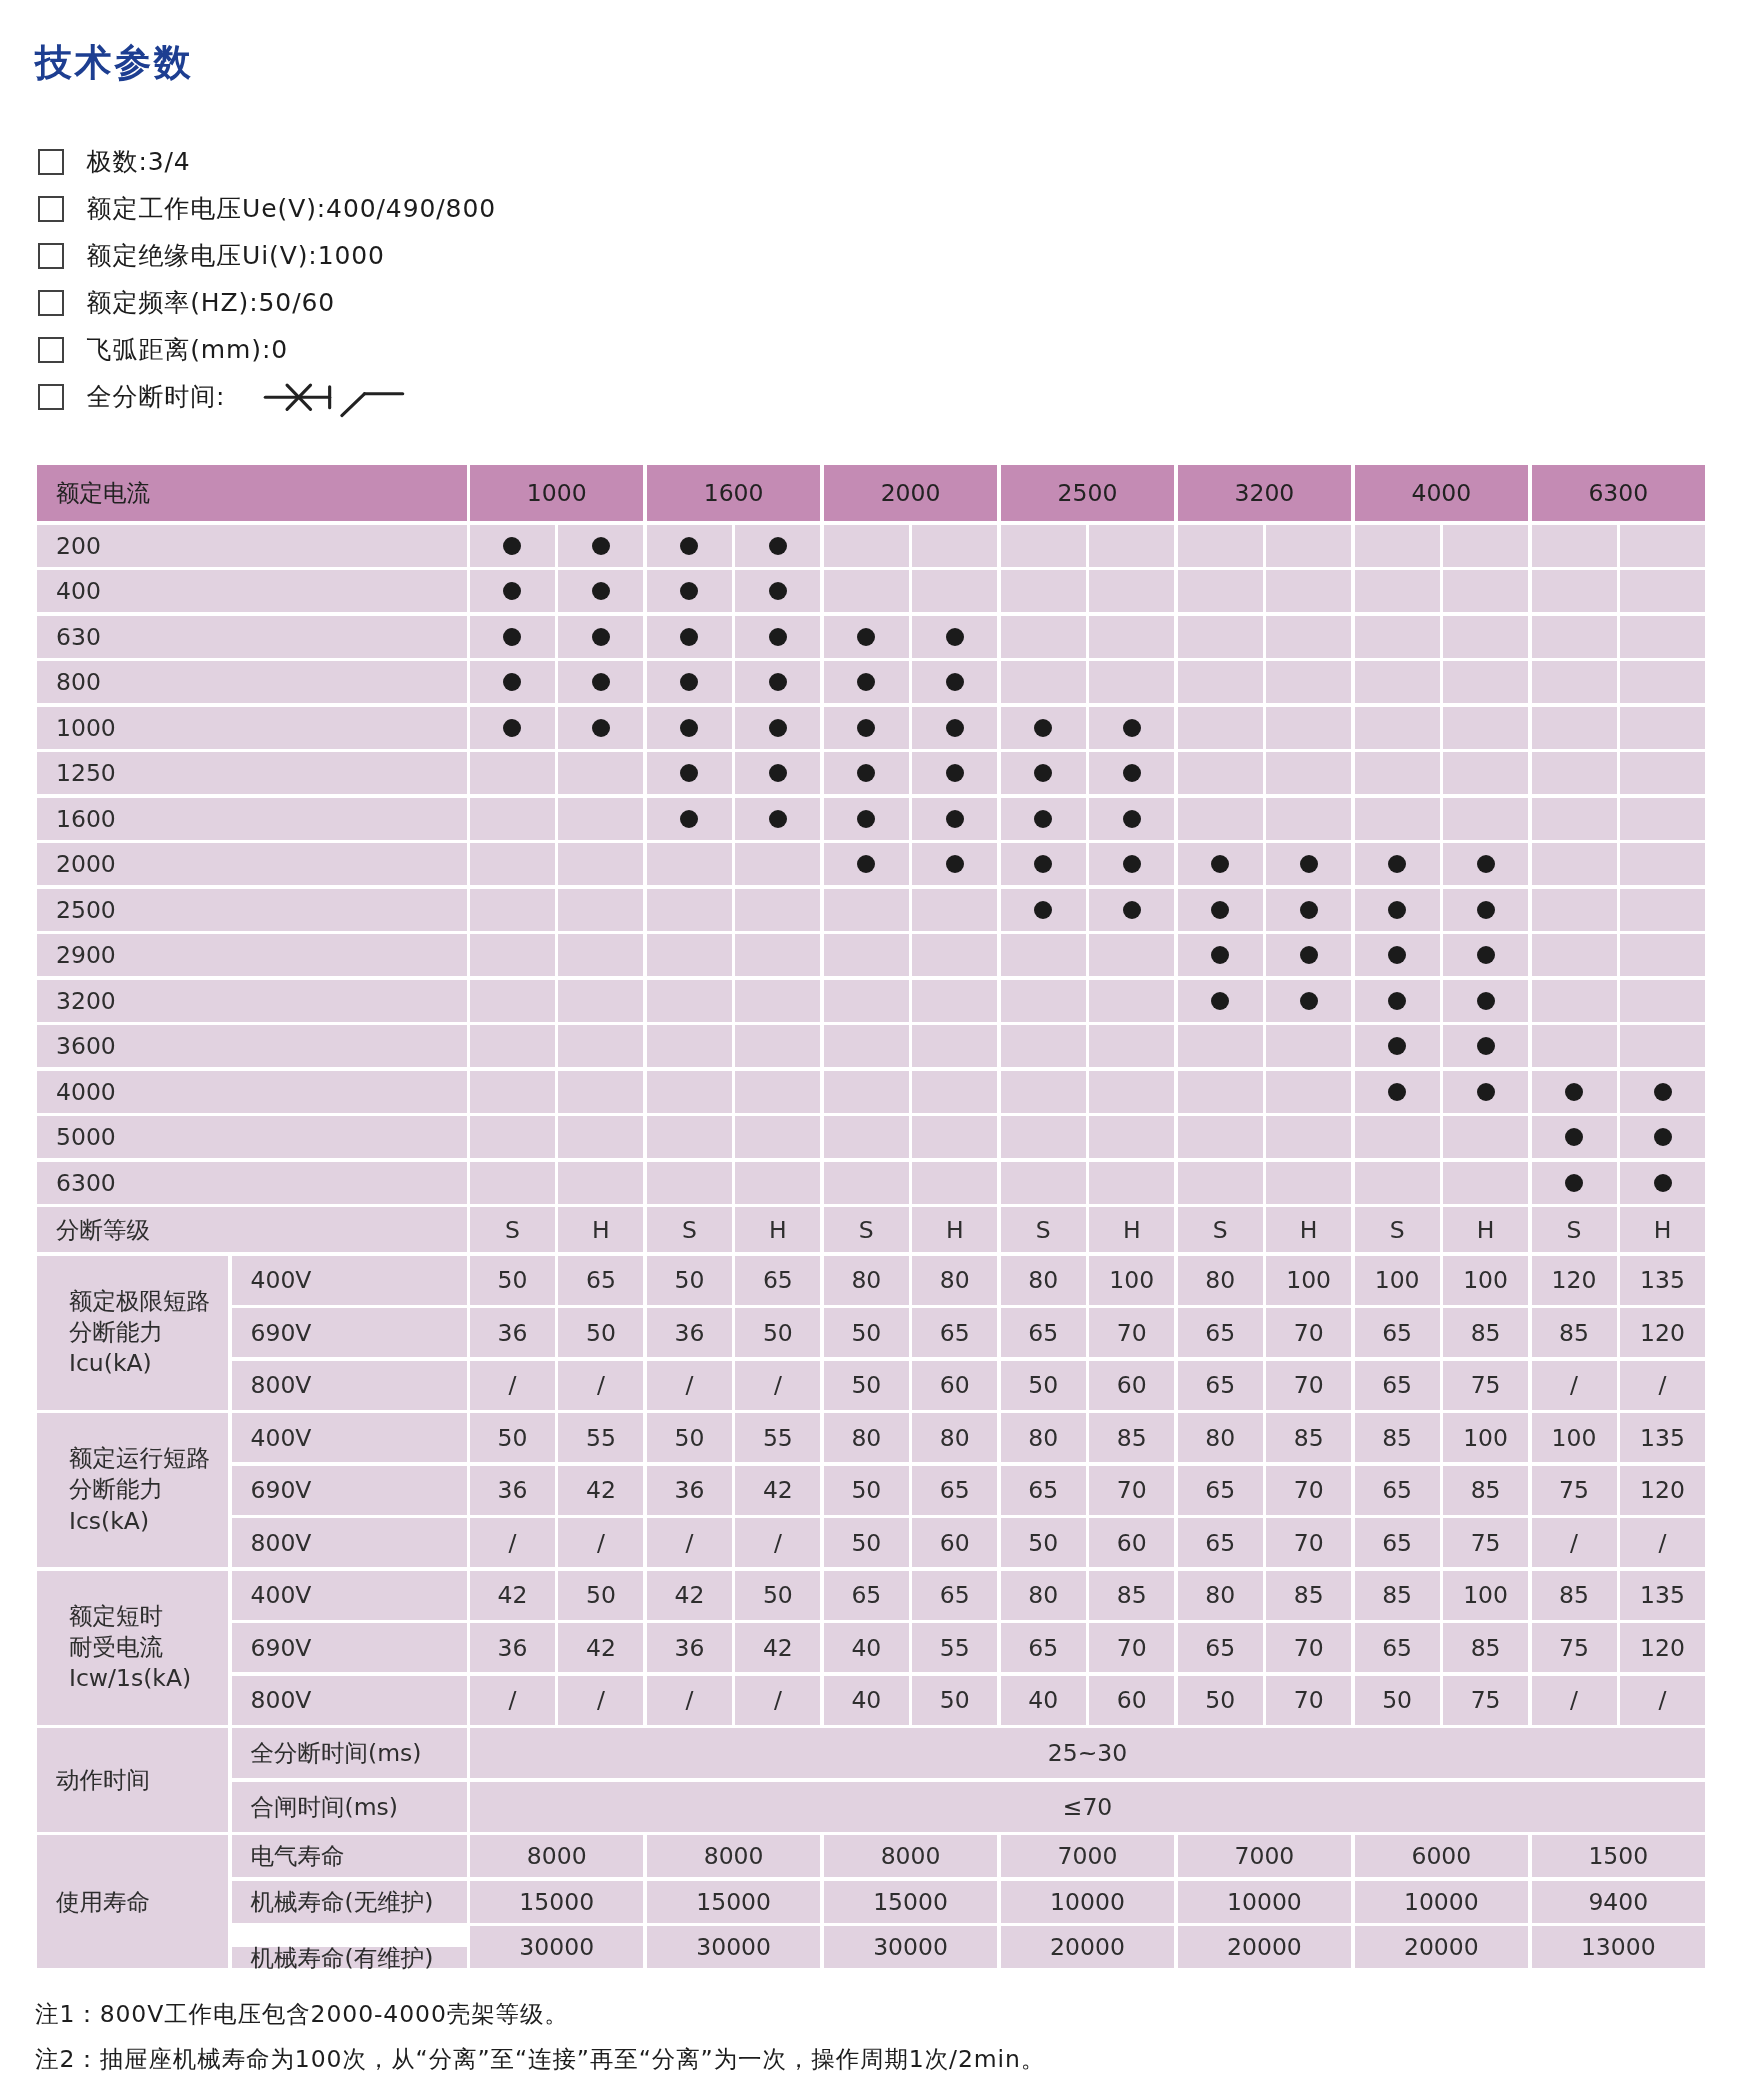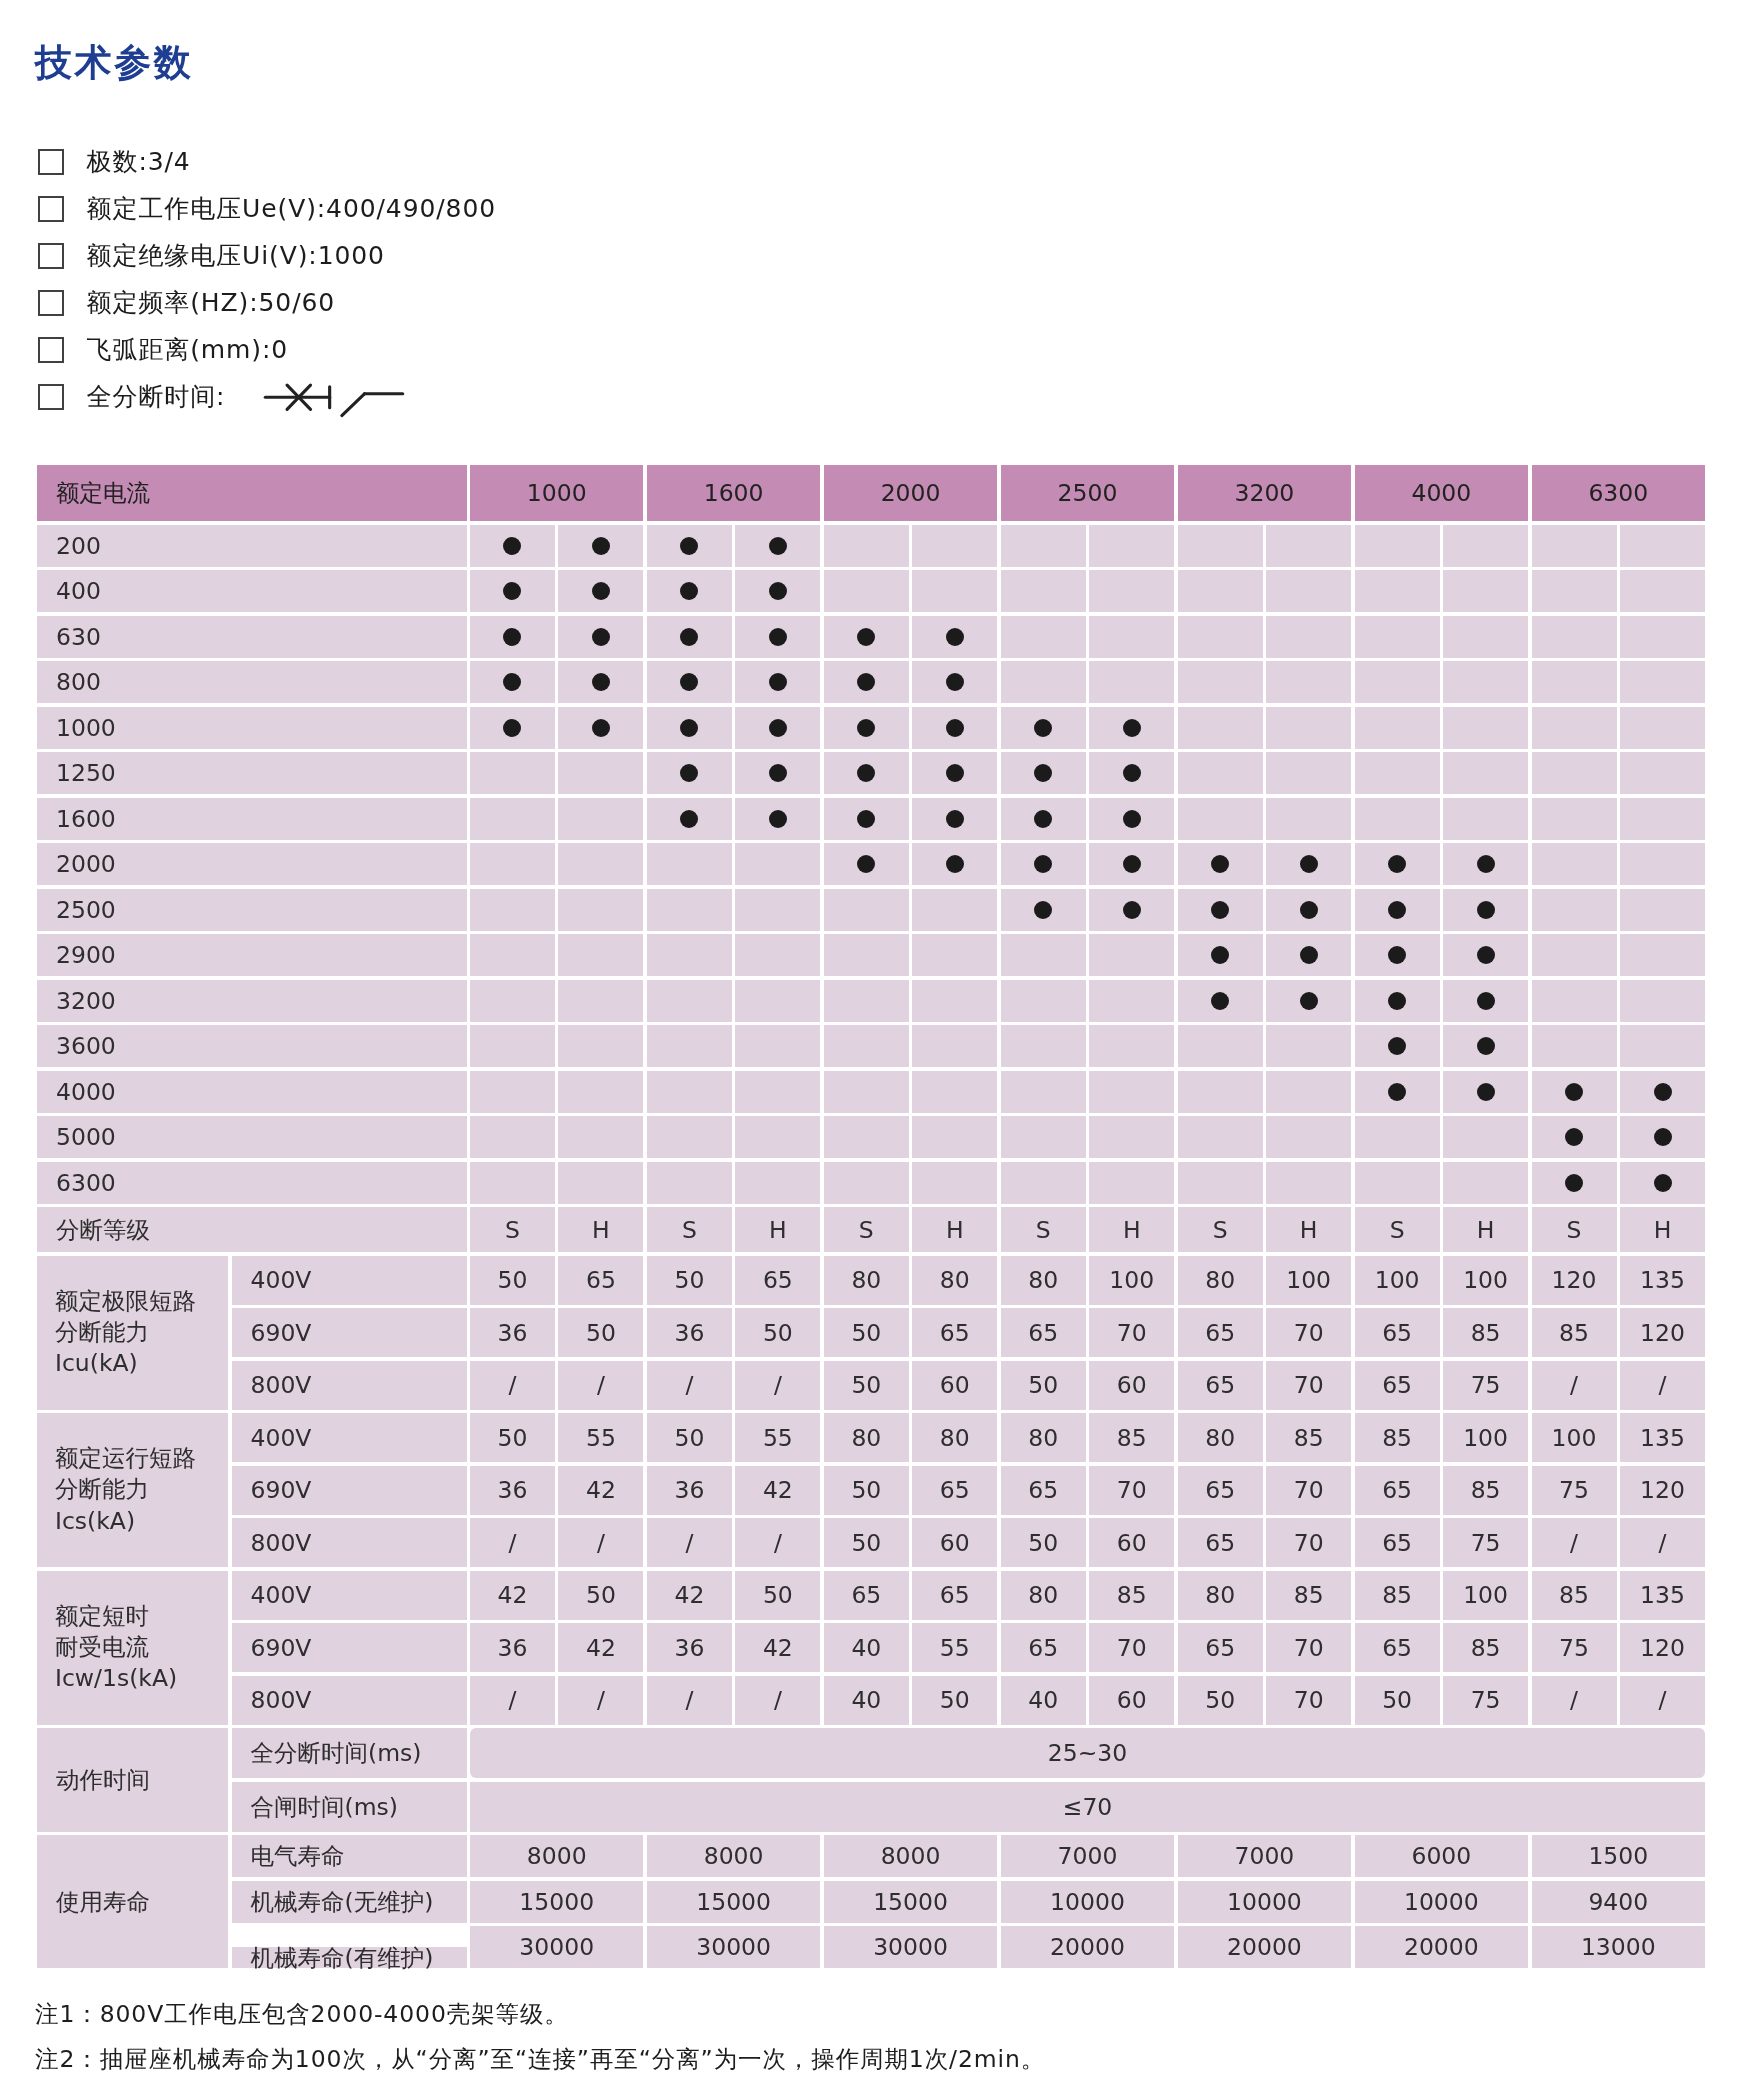--- a/index.html
+++ b/index.html
@@ -35,7 +35,7 @@
   .hdr{background:var(--hdrbg);color:#222;}
   .lbl{justify-content:flex-start;padding-left:19px;}
   .ctr{justify-content:center;}
-  .pre{white-space:pre-line;line-height:1.32;padding-left:18px;}
+  .pre{white-space:pre-line;line-height:1.32;padding-left:32px;}
   .dot{width:18px;height:18px;border-radius:50%;background:var(--dot);}
 
   .notes{margin:24px 0 0 35px;}

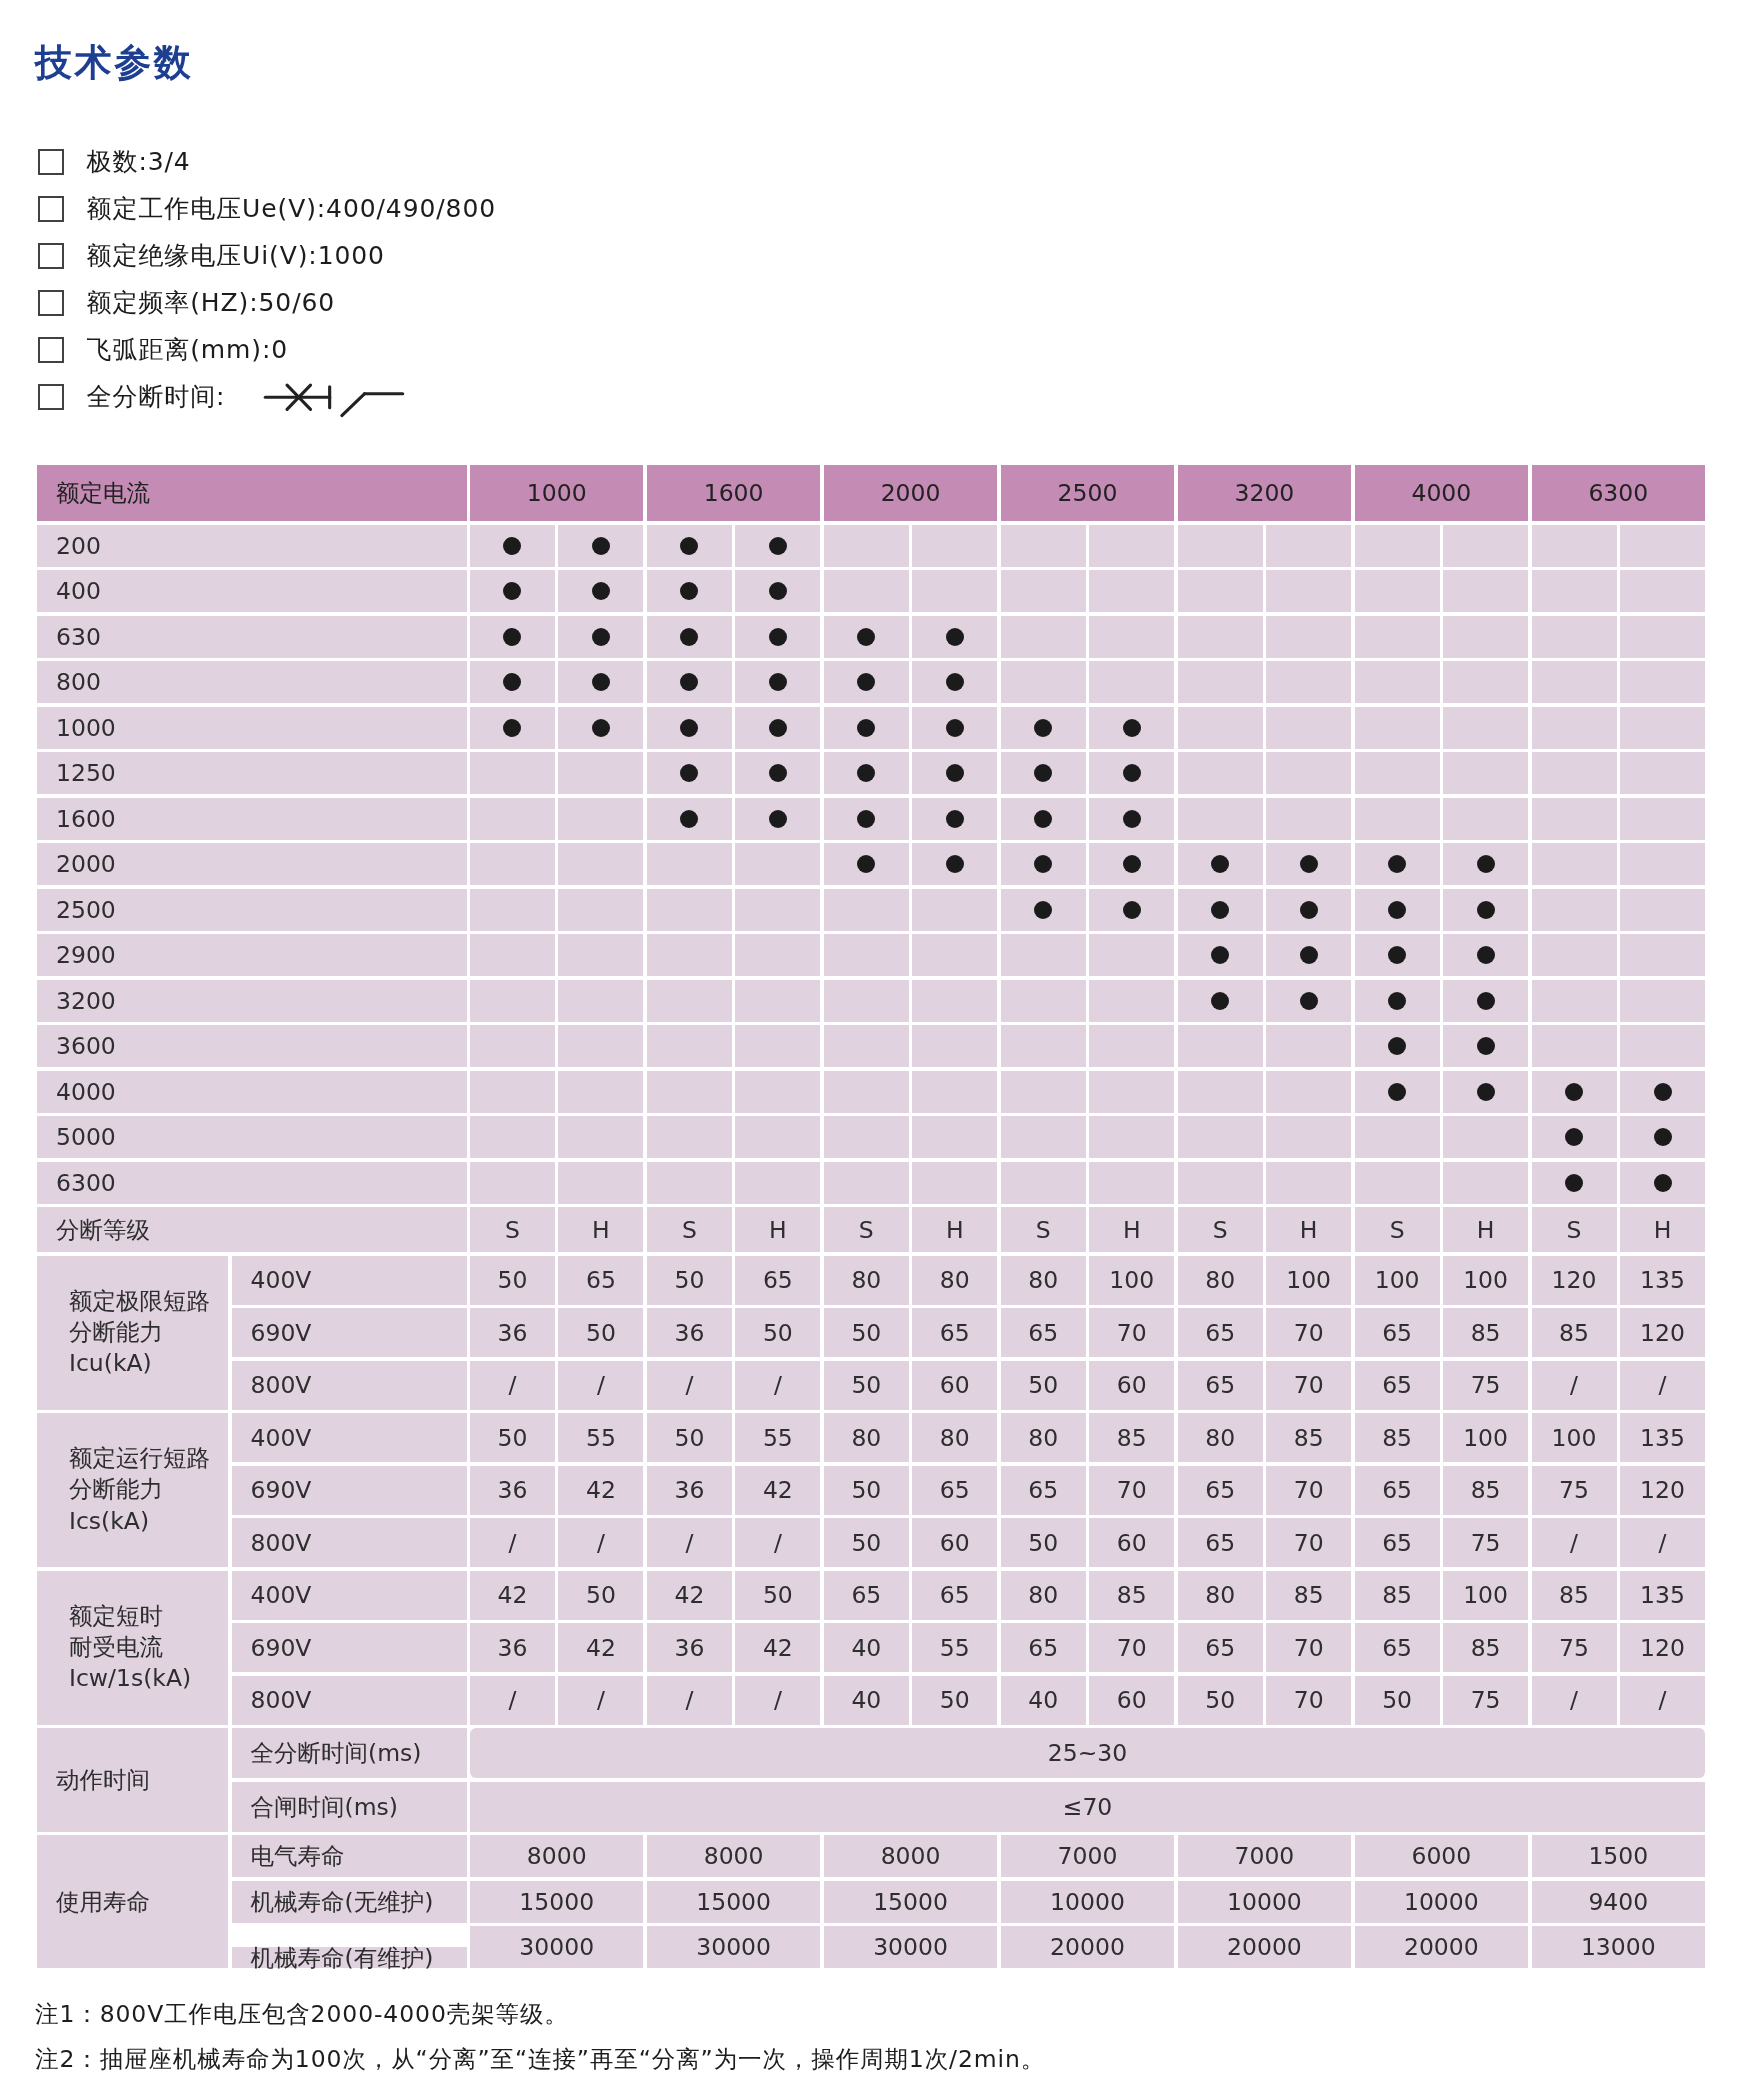--- a/index.html
+++ b/index.html
@@ -623,7 +623,7 @@
       <div class="cell ctr" style="grid-area: 26 / 16 / span 1 / span 1;">/</div>
       <div class="cell lbl" style="grid-area: 27 / 1 / span 2 / span 1;">动作时间</div>
       <div class="cell lbl" style="grid-area: 27 / 2 / span 1 / span 1;">全分断时间(ms)</div>
-      <div class="cell ctr" style="grid-area: 27 / 3 / span 1 / span 14; border-radius: 6px;">25~30</div>
+      <div class="cell ctr" style="grid-area: 27 / 3 / span 1 / span 14;">25~30</div>
       <div class="cell lbl" style="grid-area: 28 / 2 / span 1 / span 1;">合闸时间(ms)</div>
       <div class="cell ctr" style="grid-area: 28 / 3 / span 1 / span 14;">≤70</div>
       <div class="cell lbl" style="grid-area: 29 / 1 / span 3 / span 1;">使用寿命</div>

